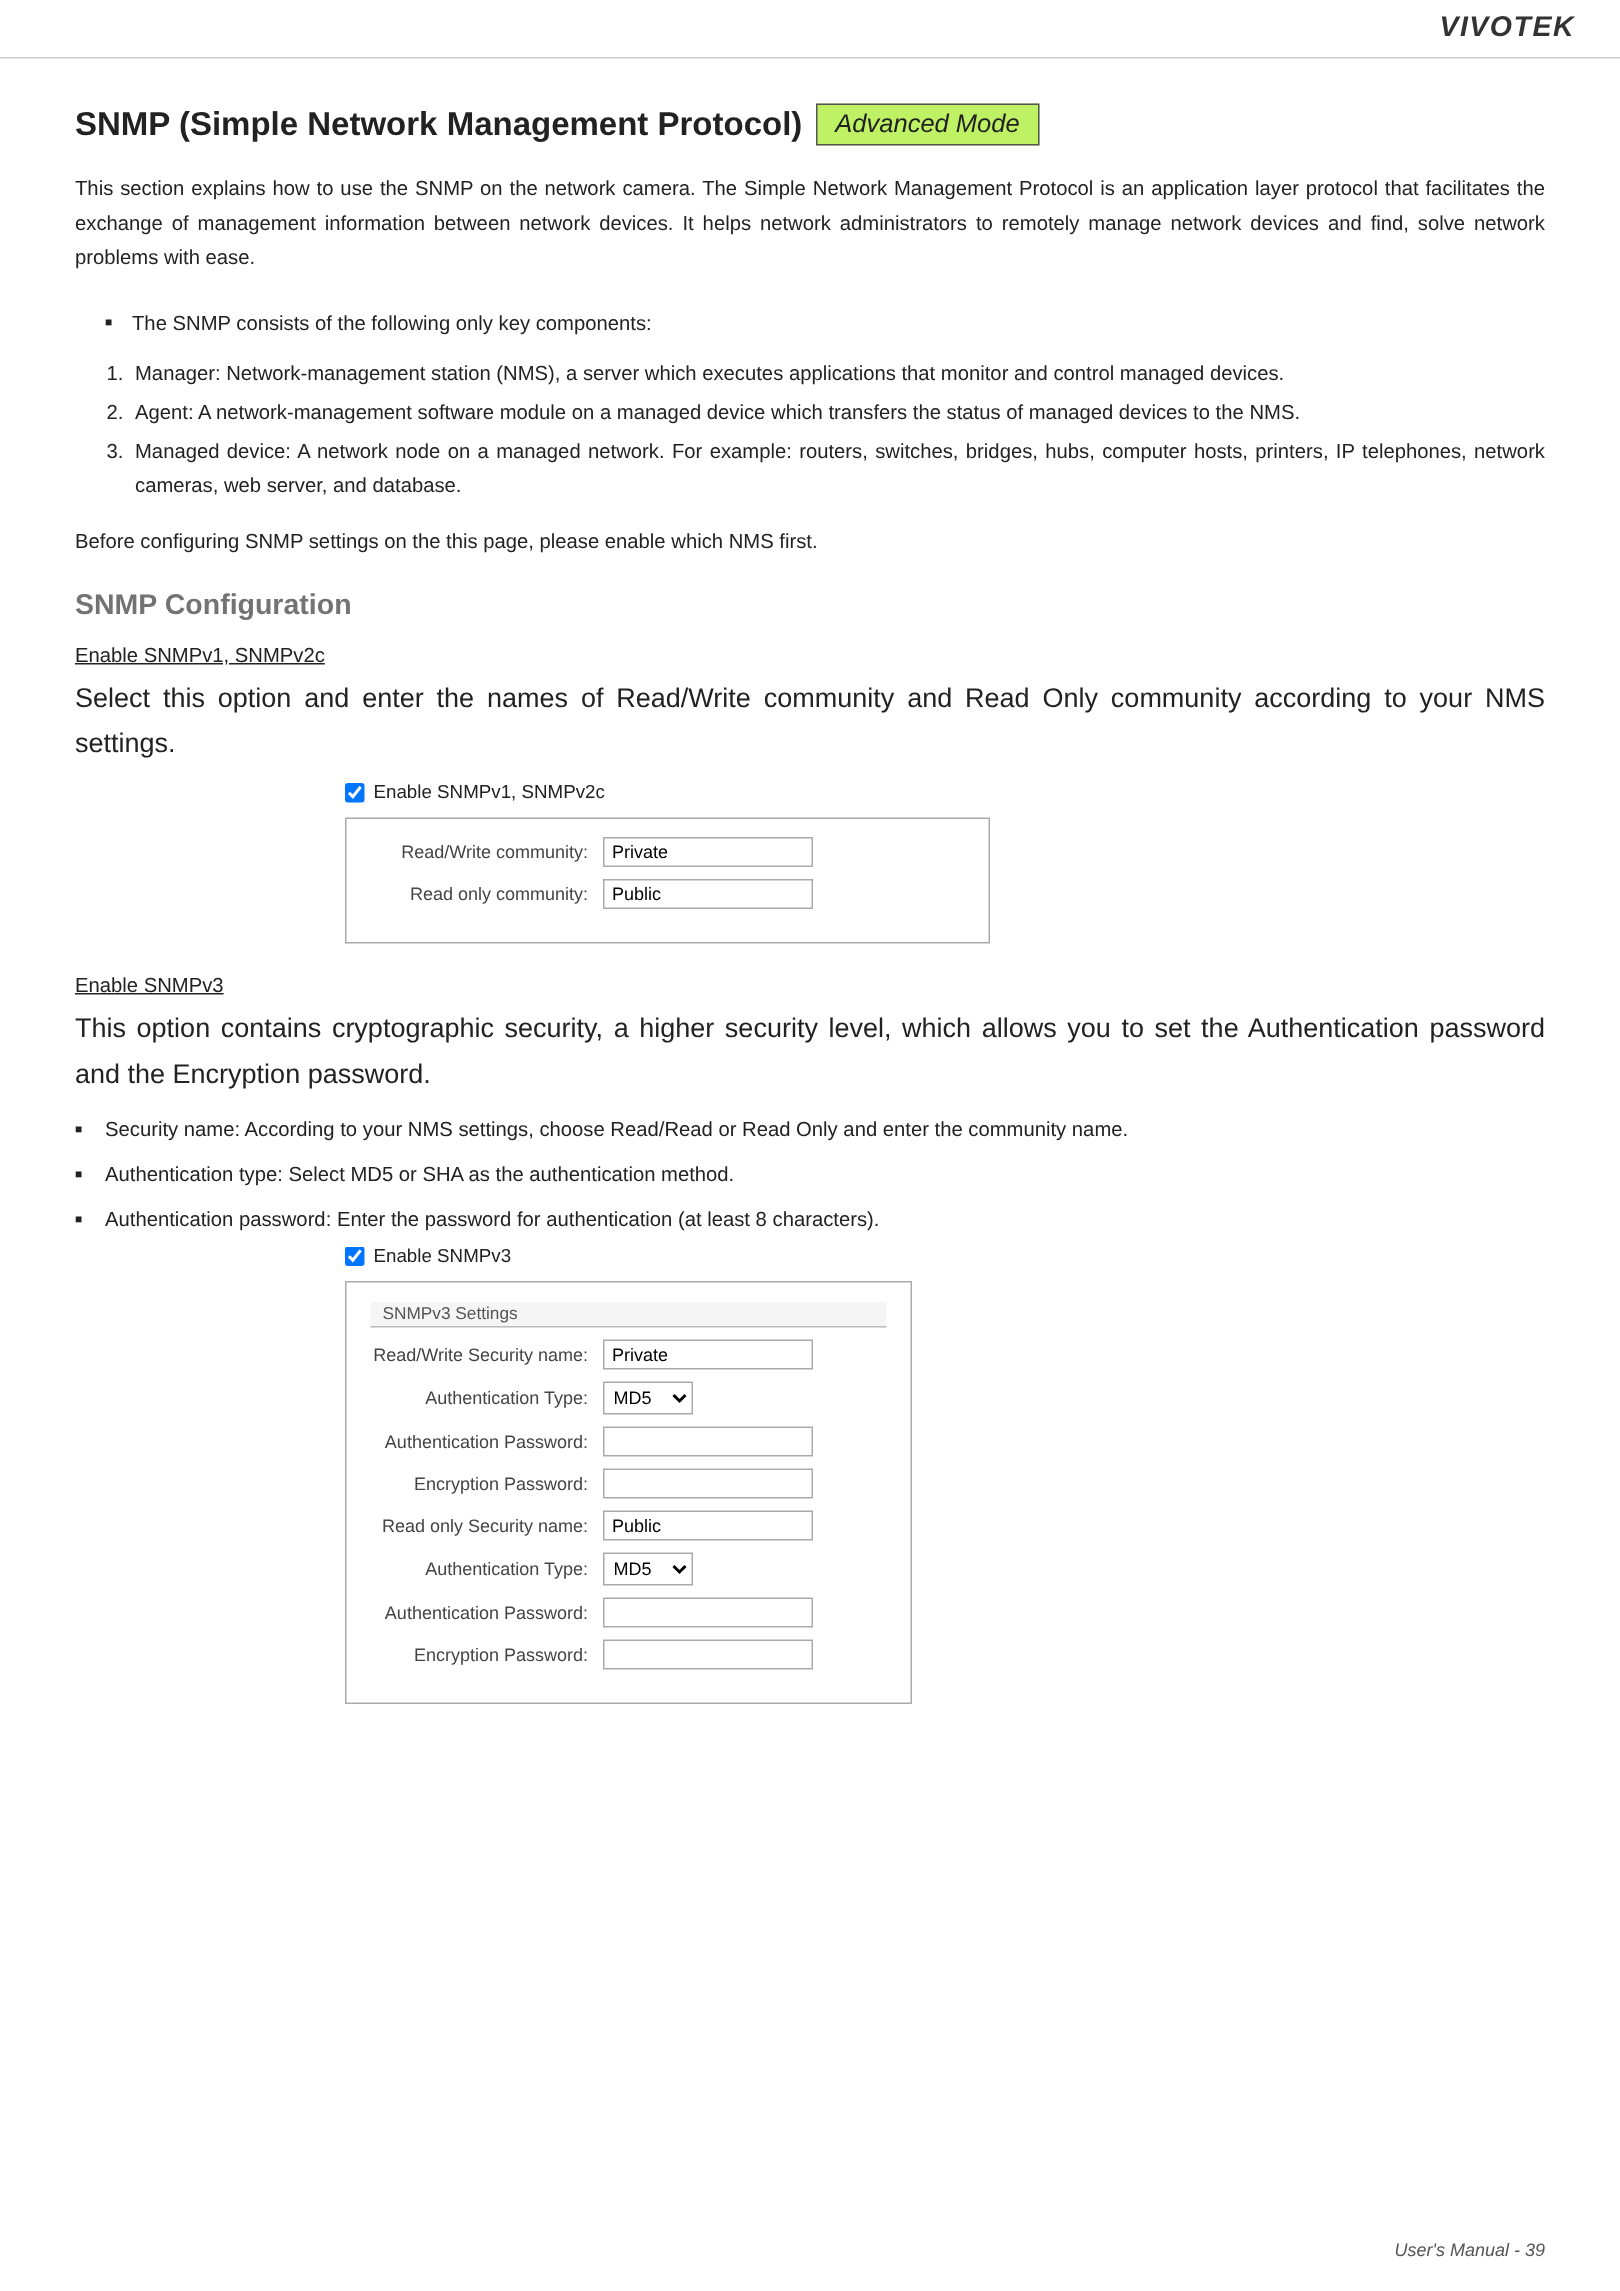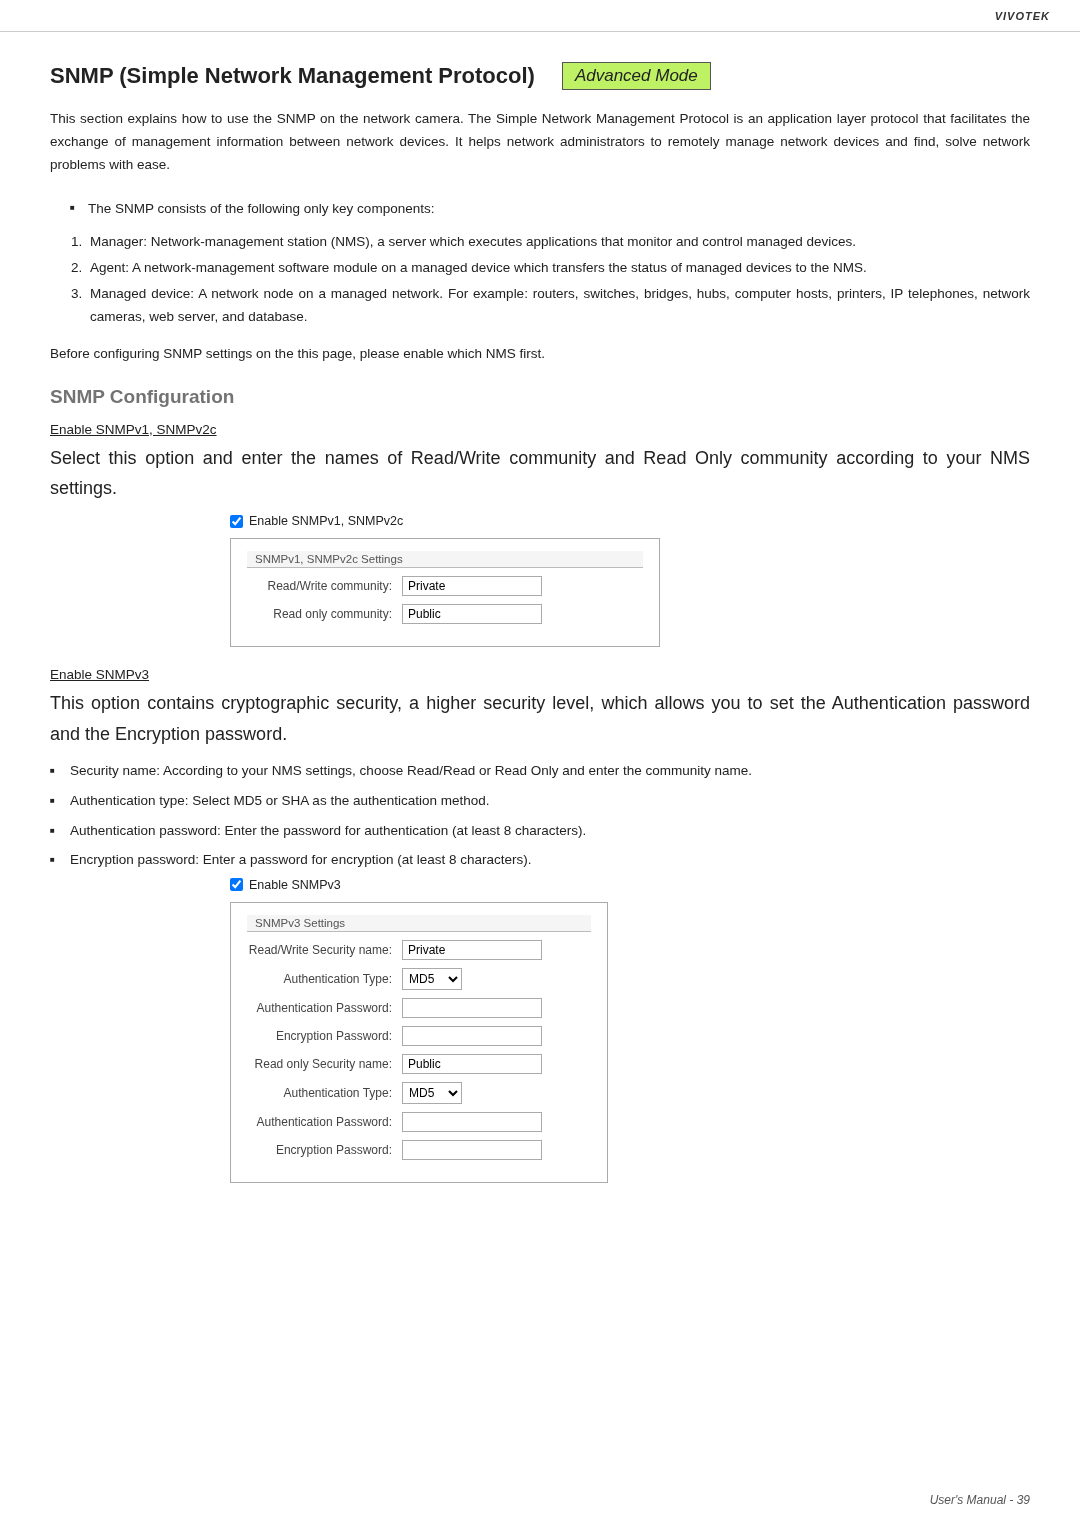--- a/index.html
+++ b/index.html
@@ -27,7 +27,7 @@
     .top-bar .brand {
       font-style: italic;
       font-weight: bold;
-      font-size: 11px;
+      font-size: 19px;
       color: #333;
       letter-spacing: 1px;
     }

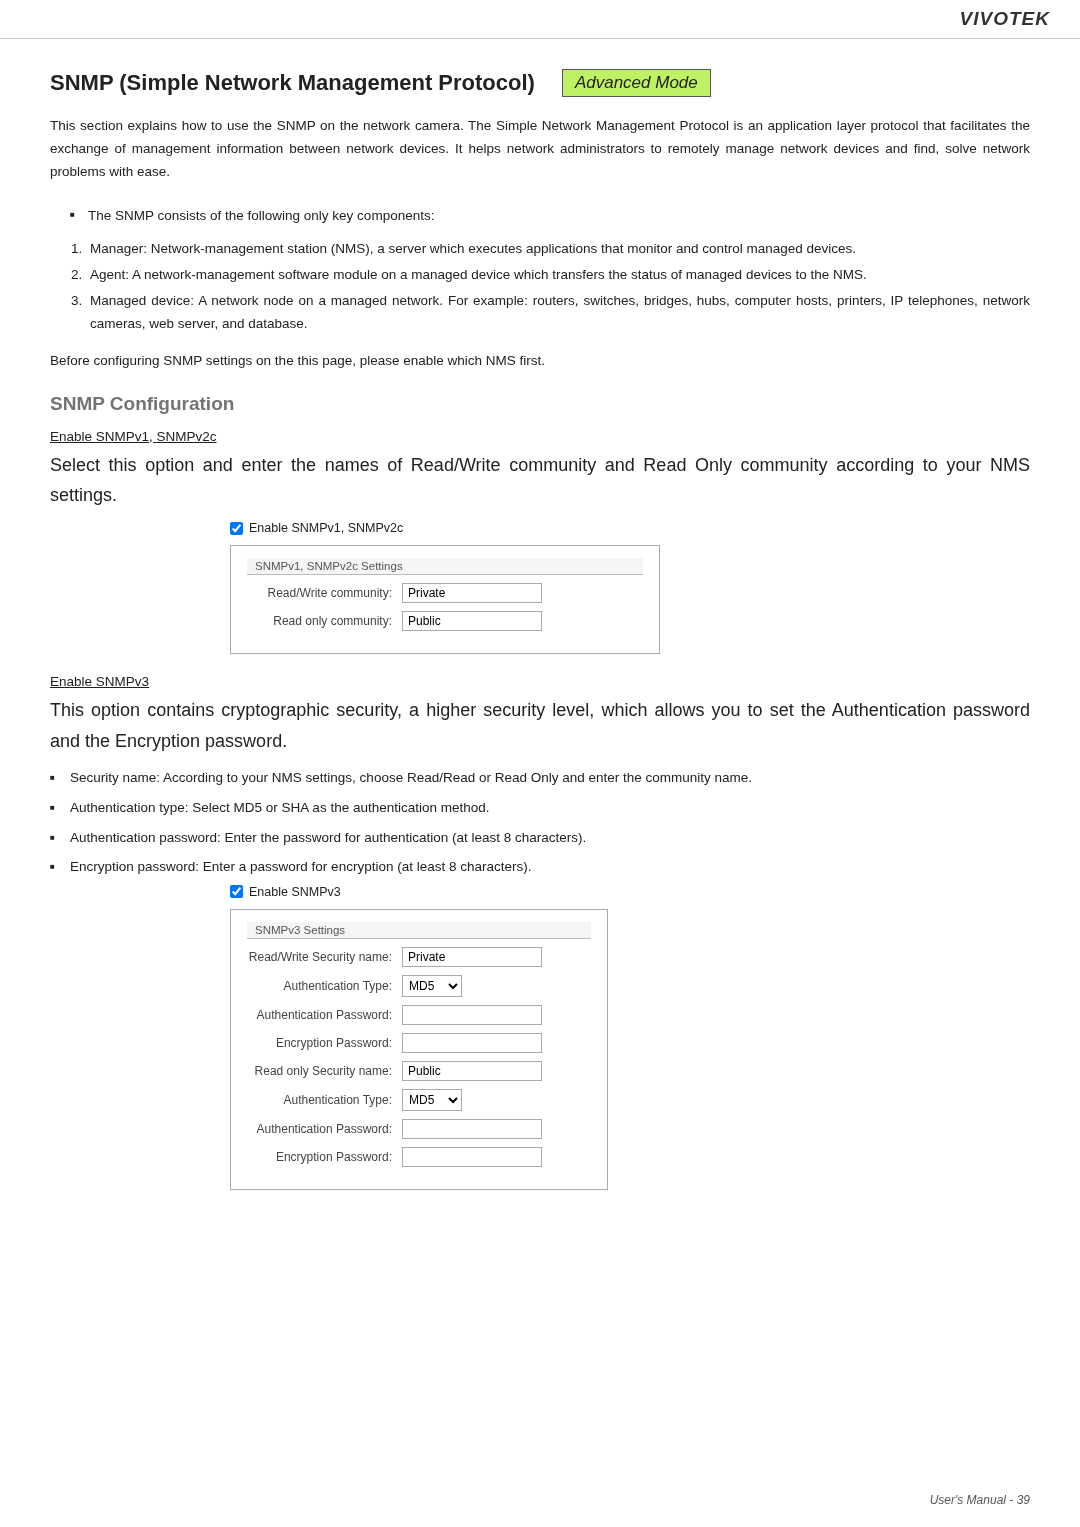--- a/index.html
+++ b/index.html
@@ -37,7 +37,7 @@
     .page-title-row {
       display: flex;
       align-items: center;
-      gap: 27px;
+      gap: 9px;
       margin-bottom: 18px;
     }
     .page-title {

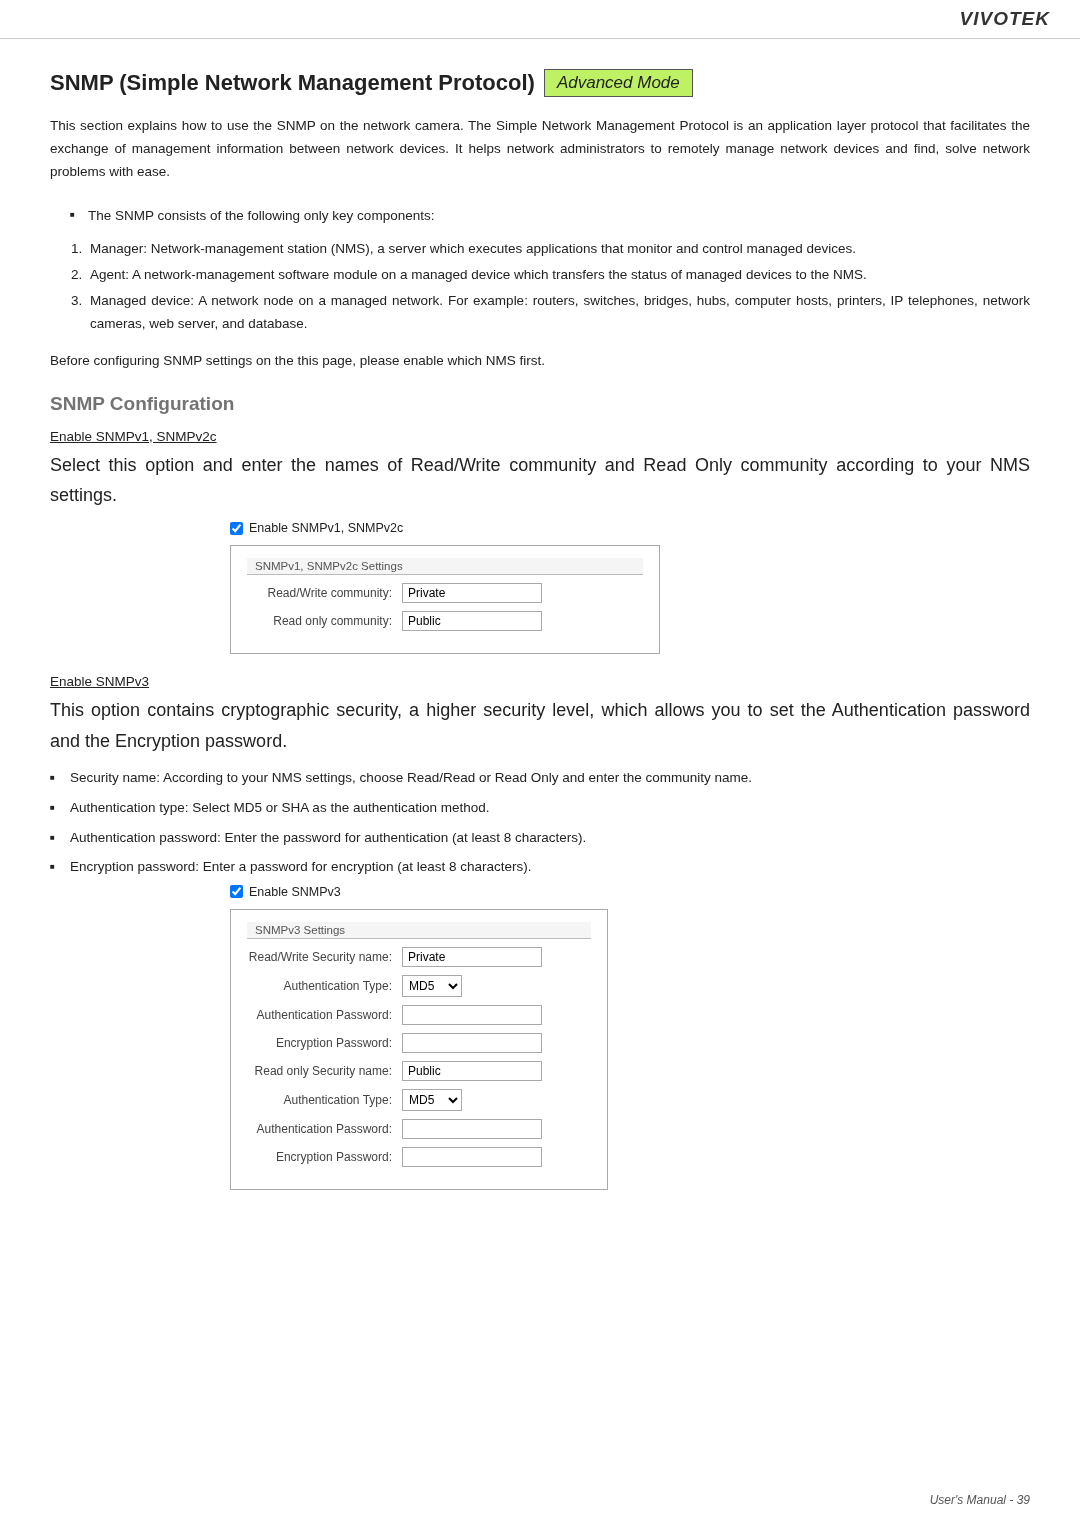--- a/index.html
+++ b/index.html
@@ -251,7 +251,6 @@
       </div>
 
       <div class="form-box">
-        <div class="legend-bar">SNMPv1, SNMPv2c Settings</div>
         <div class="form-row">
           <label>Read/Write community:</label>
           <input type="text" value="Private" style="">

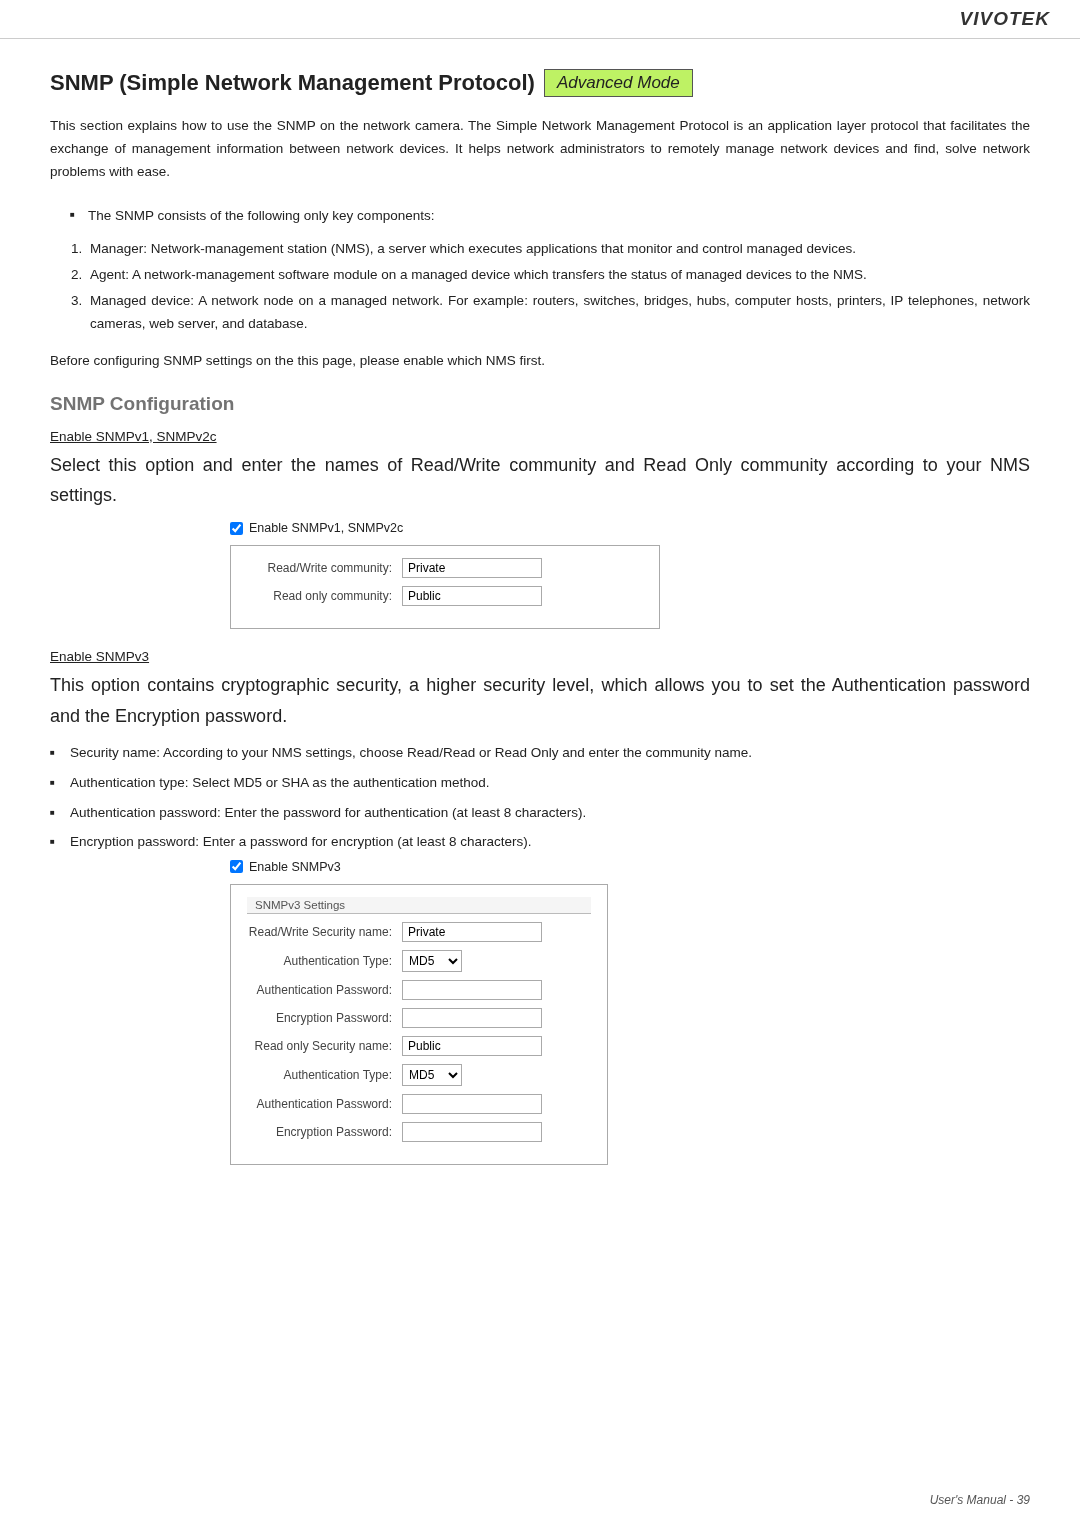--- a/index.html
+++ b/index.html
@@ -270,7 +270,6 @@
         <li>Security name: According to your NMS settings, choose Read/Read or Read Only and enter the community name.</li>
         <li>Authentication type: Select MD5 or SHA as the authentication method.</li>
         <li>Authentication password: Enter the password for authentication (at least 8 characters).</li>
-        <li>Encryption password: Enter a password for encryption (at least 8 characters).</li>
       </ul>
 
       <div class="checkbox-row">

